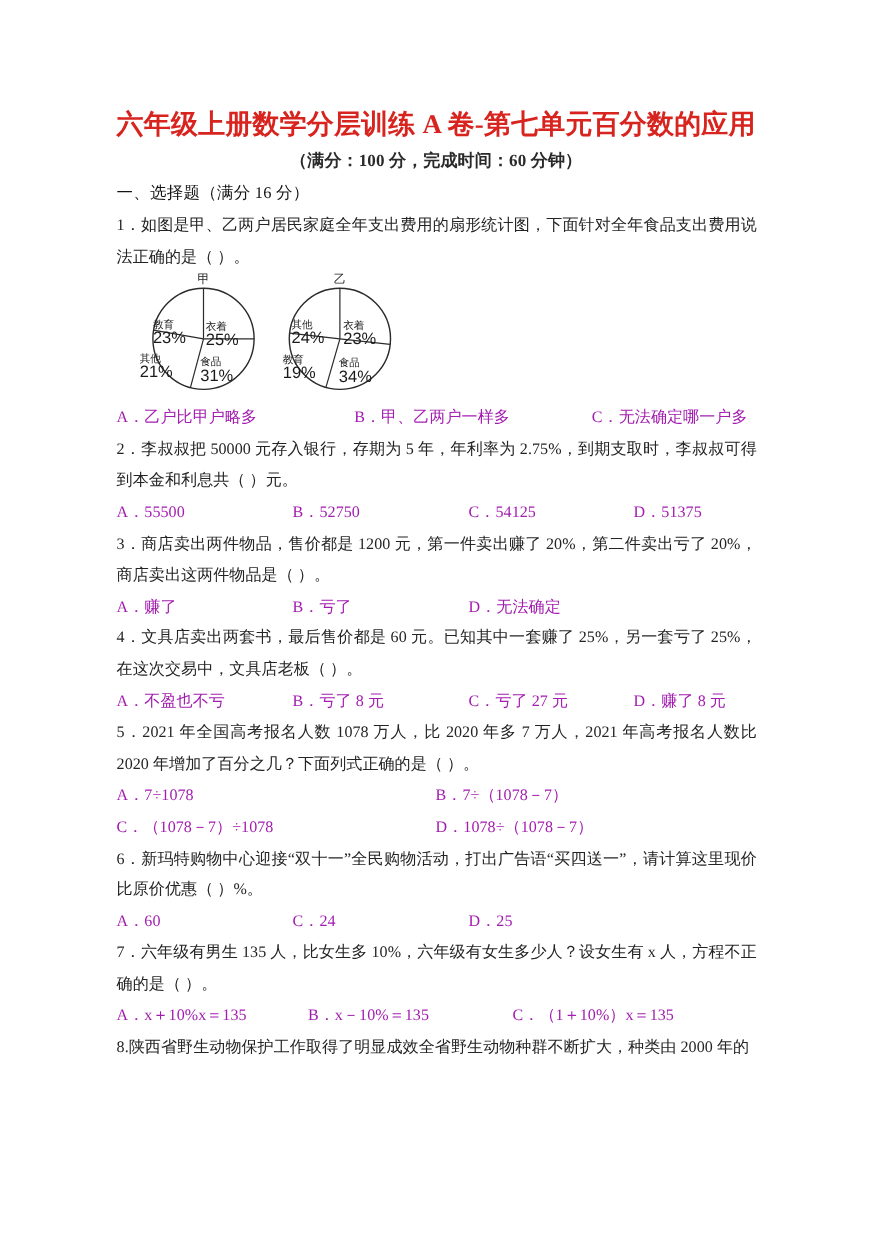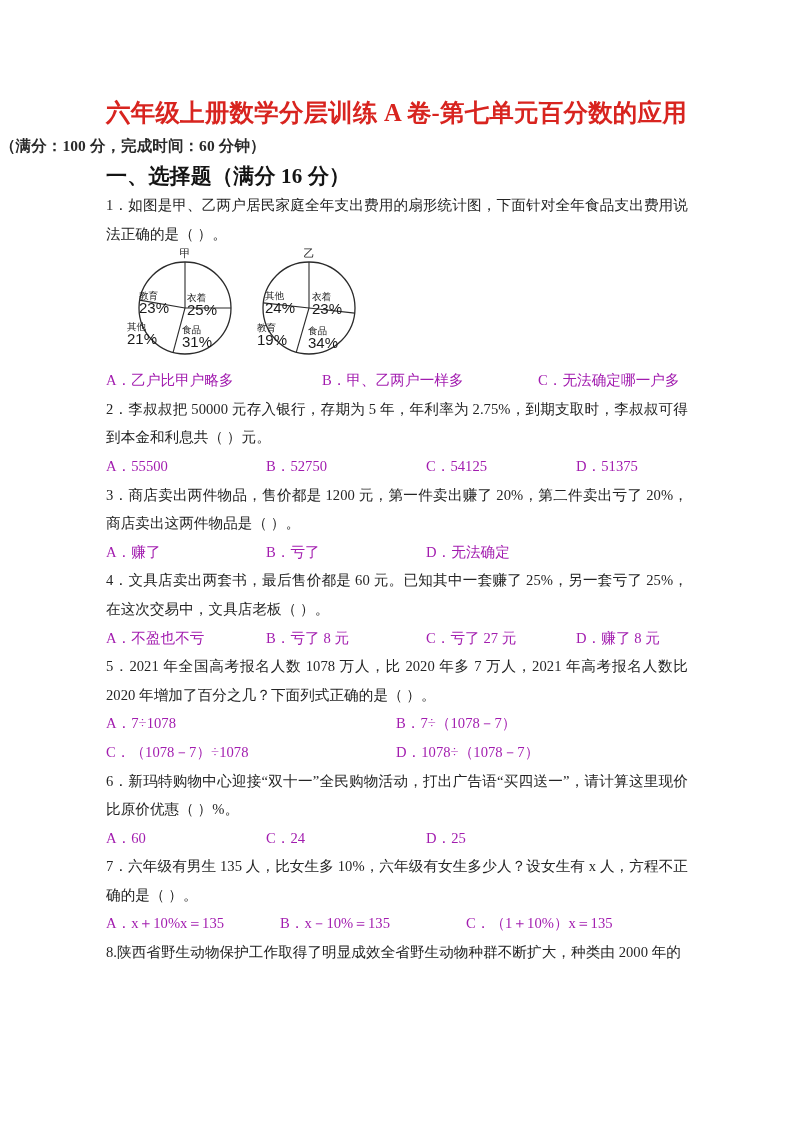--- a/index.html
+++ b/index.html
@@ -38,7 +38,7 @@
     position: absolute;
     left: 0; top: 136px;
     width: 793px;
-    text-align: left;
+    text-align: center;
     font-weight: bold;
     font-size: 15.5px;
     color: #2a2a2a;

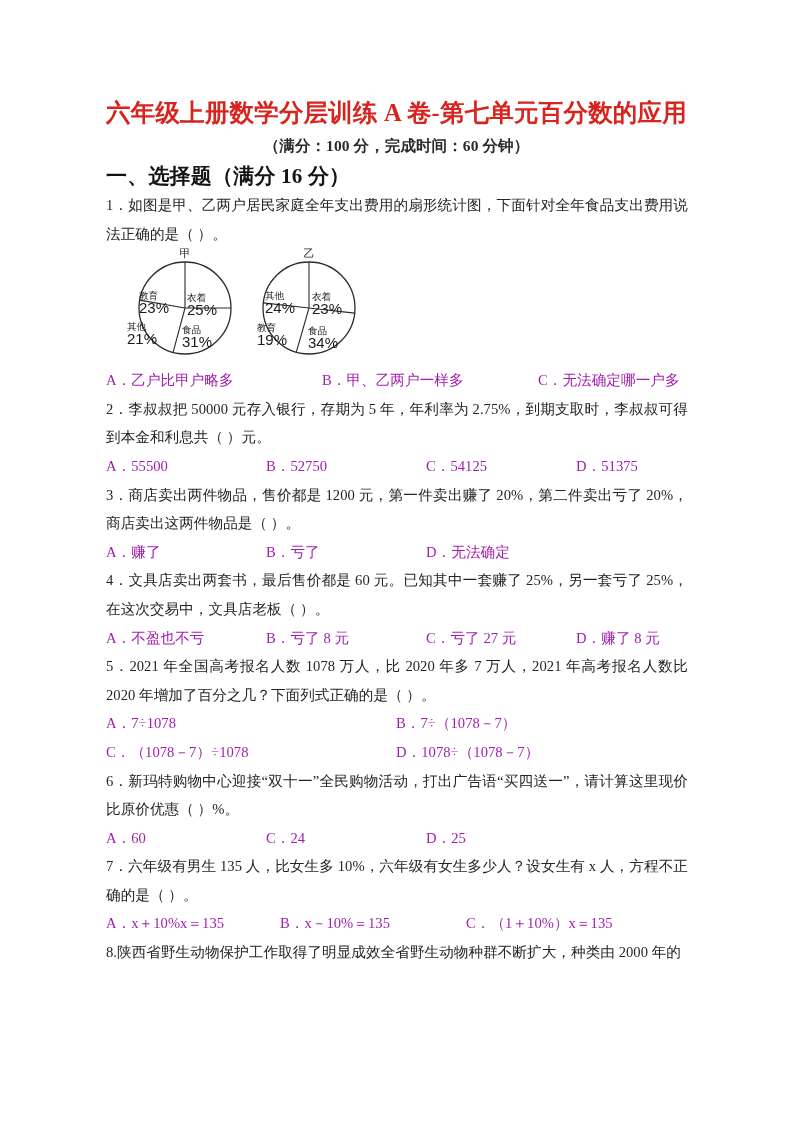--- a/index.html
+++ b/index.html
@@ -55,8 +55,8 @@
   }
 
   .section-head {
-    font-weight: bold;
-    font-size: 21px;
+    font-weight: normal;
+    font-size: 15px;
     line-height: 26px;
     margin: 0 0 2px 0;
     color: #141414;

